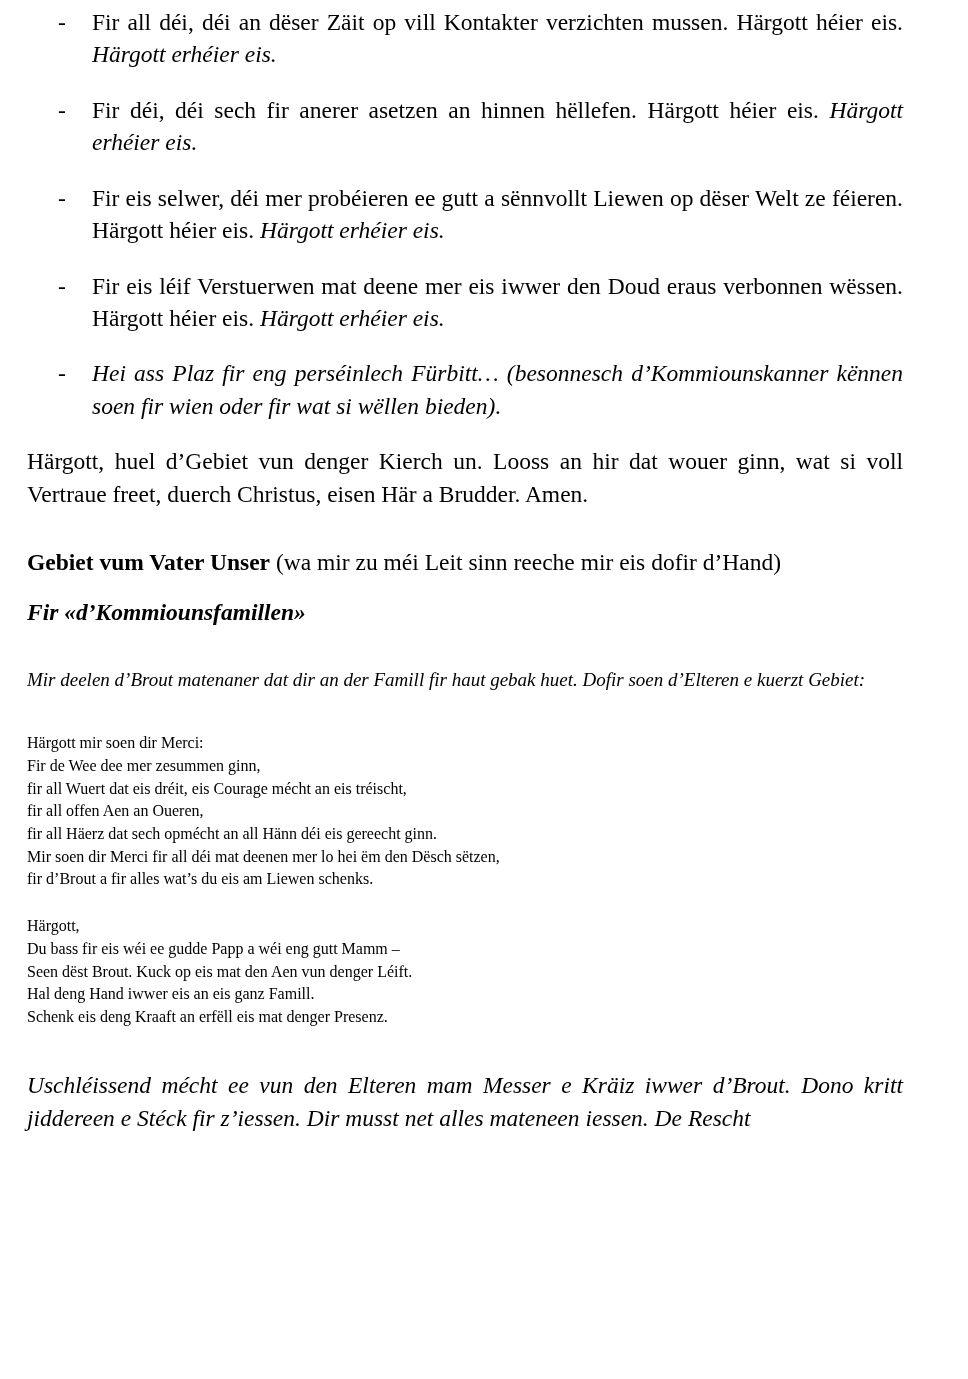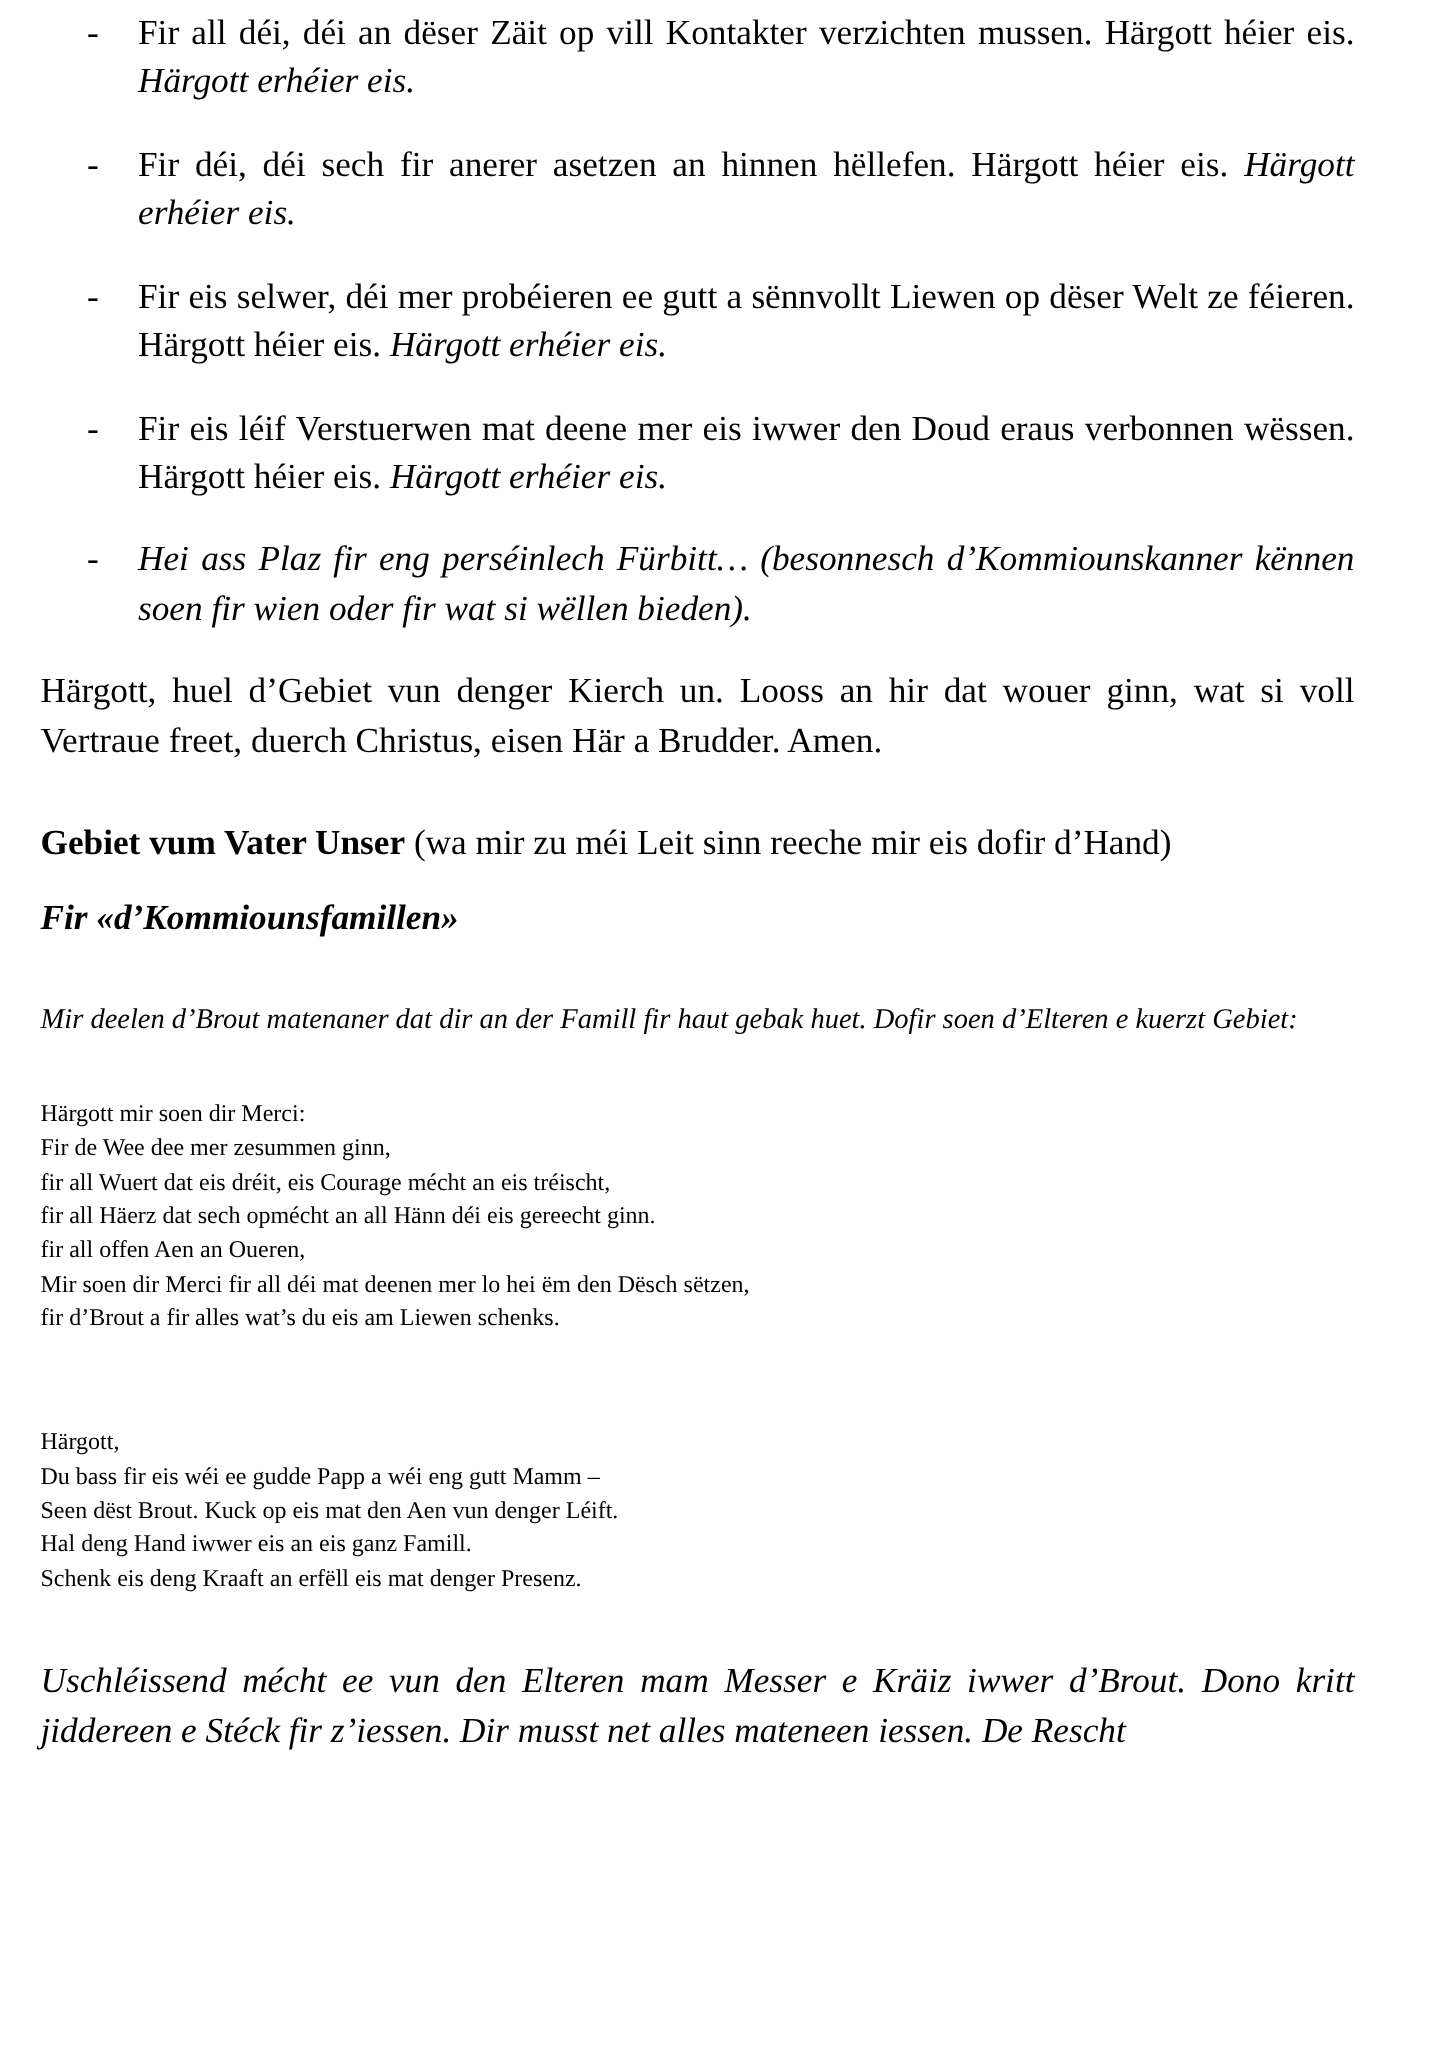--- a/index.html
+++ b/index.html
@@ -155,8 +155,8 @@
     <span class="verse-line">Härgott mir soen dir Merci:</span>
     <span class="verse-line">Fir de Wee dee mer zesummen ginn,</span>
     <span class="verse-line">fir all Wuert dat eis dréit, eis Courage mécht an eis tréischt,</span>
+    <span class="verse-line">fir all offen Aen an Oueren,</span>
     <span class="verse-line">fir all Häerz dat sech opmécht an all Hänn déi eis gereecht ginn.</span>
-    <span class="verse-line">fir all offen Aen an Oueren,</span>
     <span class="verse-line">Mir soen dir Merci fir all déi mat deenen mer lo hei ëm den Dësch sëtzen,</span>
     <span class="verse-line">fir d’Brout a fir alles wat’s du eis am Liewen schenks.</span>
   </div>

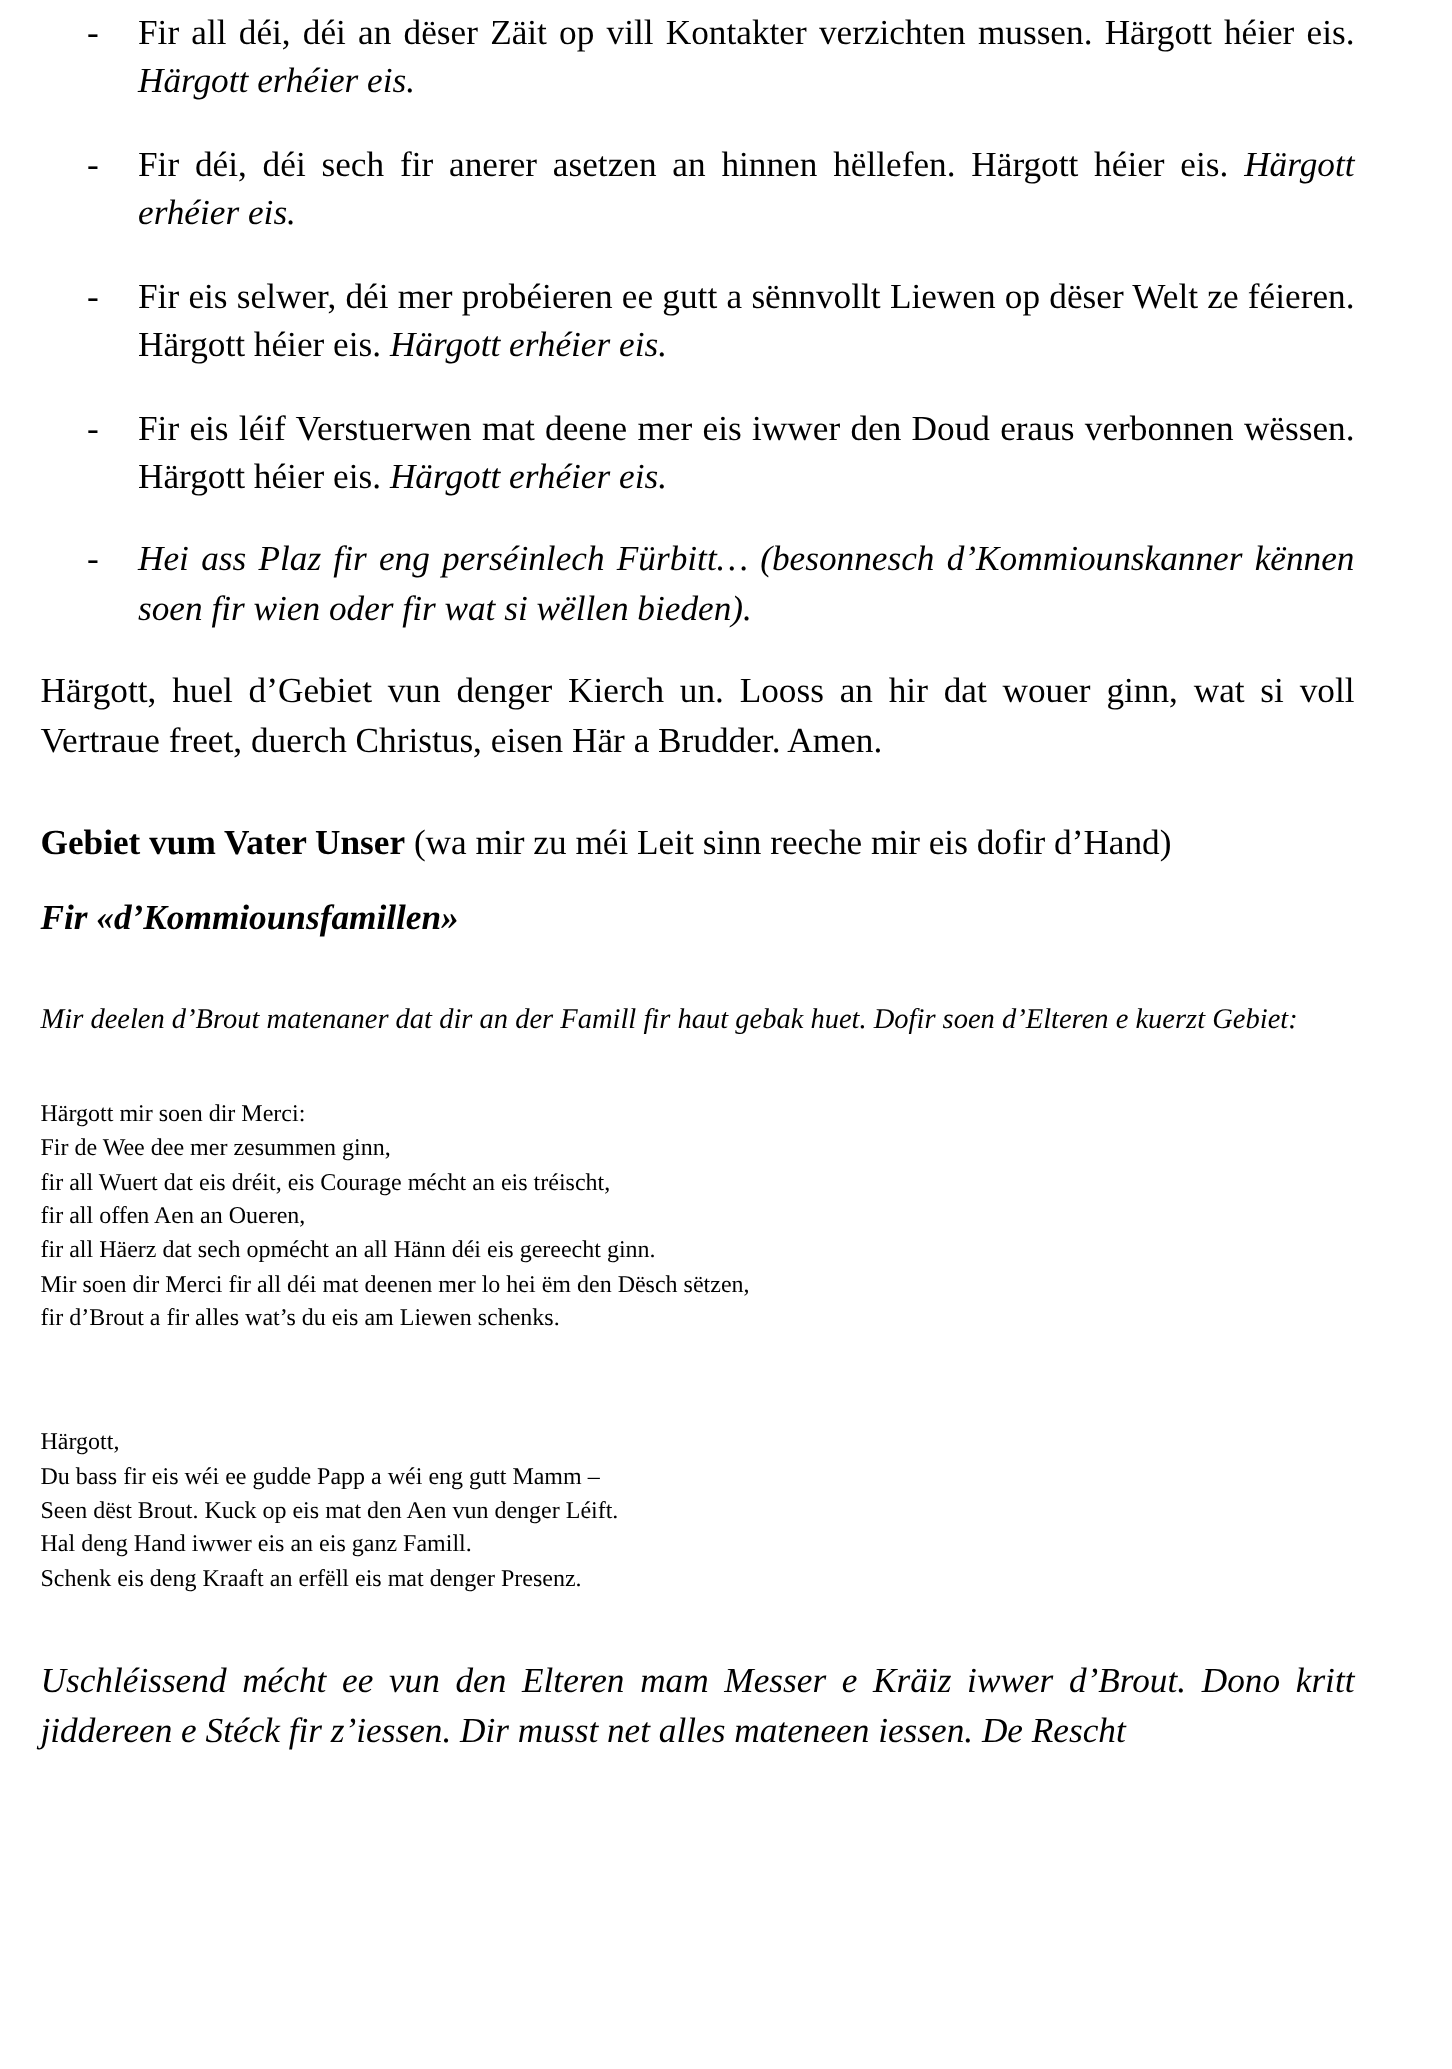--- a/index.html
+++ b/index.html
@@ -101,7 +101,7 @@
     white-space: normal;
   }
   .verse-first { margin-top: 39px; }
-  .verse-second { margin-top: 60px; }
+  .verse-second { margin-top: 24px; }
   .verse-line { display: block; }
 
   .rubric-final {

